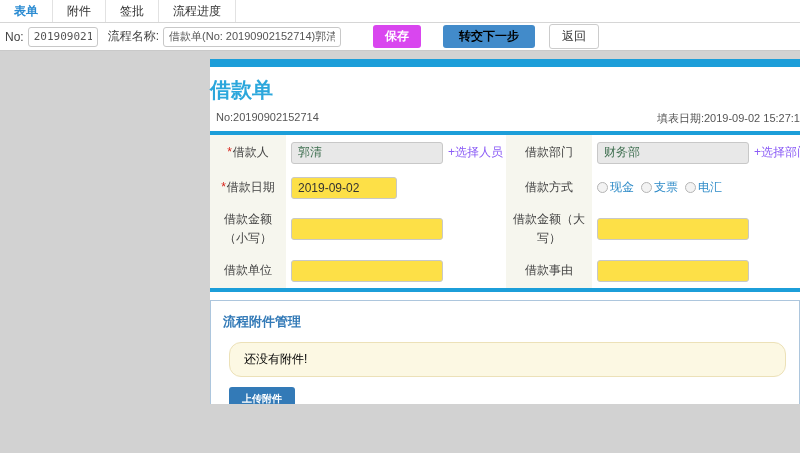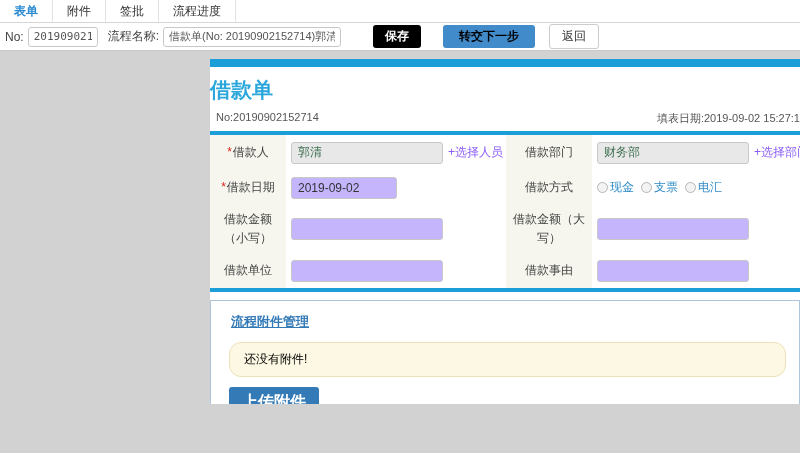--- a/index.html
+++ b/index.html
@@ -22,7 +22,7 @@
   #no-input { width:70px; margin-right:10px; }
   #process-input { width:178px; font-family:"Liberation Sans","DejaVu Sans",sans-serif; }
   .btn { border:none; border-radius:3px; font-size:12px; padding:3px 12px; cursor:pointer; white-space:nowrap; }
-  .btn-save { background:#000000; color:#fff; font-weight:bold; margin-left:32px; }
+  .btn-save { background:#d946ef; color:#fff; font-weight:bold; margin-left:32px; }
   .btn-next { background:#428bca; color:#000000; font-weight:bold; margin-left:22px; padding:3px 16px; }
   .btn-back { background:#fff; color:#333; border:1px solid #ccc; margin-left:14px; }
 

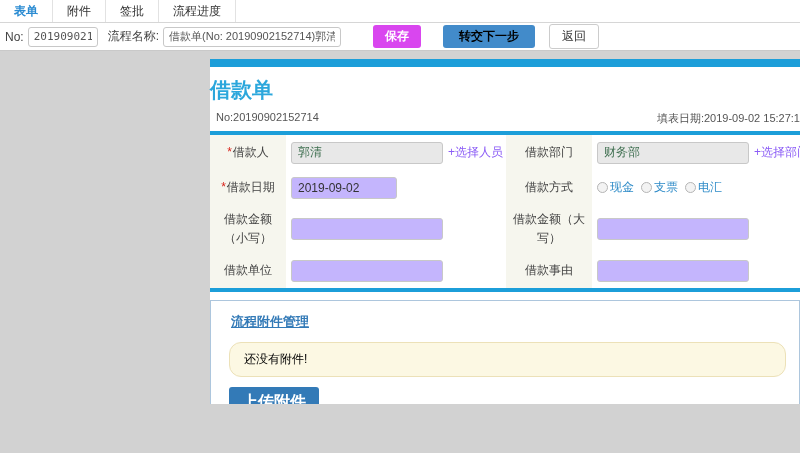--- a/index.html
+++ b/index.html
@@ -44,7 +44,7 @@
   .r1 { min-height:35px; } .r2 { min-height:35px; } .r3 { min-height:48px; } .r4 { min-height:35px; }
   .req { color:#d9241c; margin-right:1px; }
   .inp { height:22px; border:1px solid #c8c8c8; border-radius:3px; padding:0 6px; font-size:12px;
-         color:#333; width:152px; background:#c4b5fd; }
+         color:#333; width:152px; background:#fde047; }
   .inp.ro { background:#e8e8e8; color:#3d6e4f; }
   .inp.date { width:106px; }
   .flink { color:#8b5cf6; font-size:12px; margin-left:5px; text-decoration:none; white-space:nowrap; }

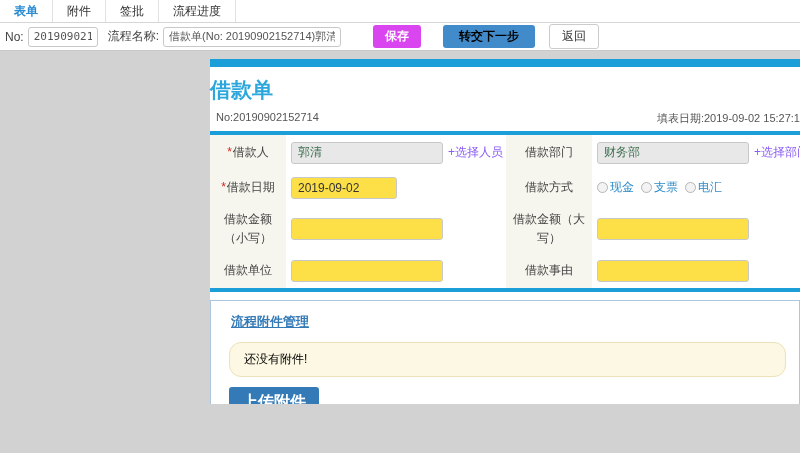--- a/index.html
+++ b/index.html
@@ -55,7 +55,7 @@
 
   
   .attach-box { margin-top:8px; border:1px solid #adc6dd; padding:8px 0 12px; }
-  .sec-title-blue { color:#337ab7; font-weight:bold; font-size:13px; padding-left:20px; margin:4px 0 11px;text-decoration:underline; }
+  .sec-title-blue { color:#337ab7; font-weight:bold; font-size:13px; padding-left:12px; margin:4px 0 11px; }
   .alert { margin:0 13px 10px 18px; background:#fcf8e3; border:1px solid #ece1b8;
            padding:8px 14px; font-size:12px; color:#000000; border-radius:12px; }
   .btn-upload { background:#337ab7; color:#fff; font-weight:bold; border:none; border-radius:3px;

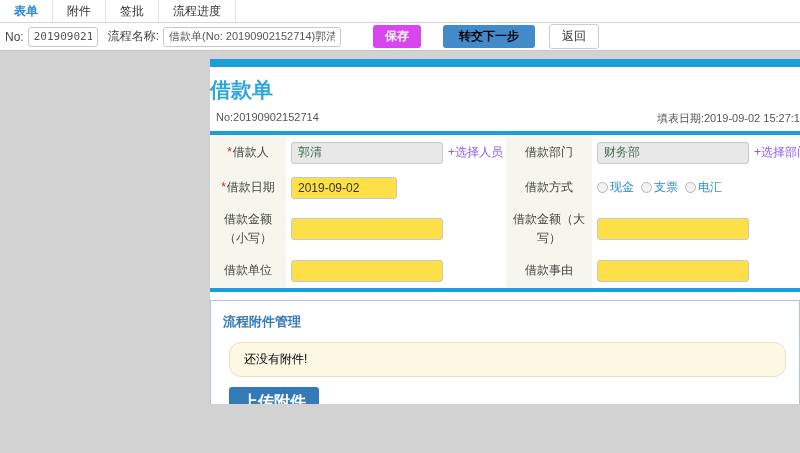--- a/index.html
+++ b/index.html
@@ -59,7 +59,7 @@
   .alert { margin:0 13px 10px 18px; background:#fcf8e3; border:1px solid #ece1b8;
            padding:8px 14px; font-size:12px; color:#000000; border-radius:12px; }
   .btn-upload { background:#337ab7; color:#fff; font-weight:bold; border:none; border-radius:3px;
-                font-size:16px; padding:5px 13px; margin-left:18px; cursor:pointer; }
+                font-size:10px; padding:5px 13px; margin-left:18px; cursor:pointer; }
 
   
   .sign-box { margin-top:7px; border:1px solid #c08f85; padding:10px 0 0; min-height:90px; }

